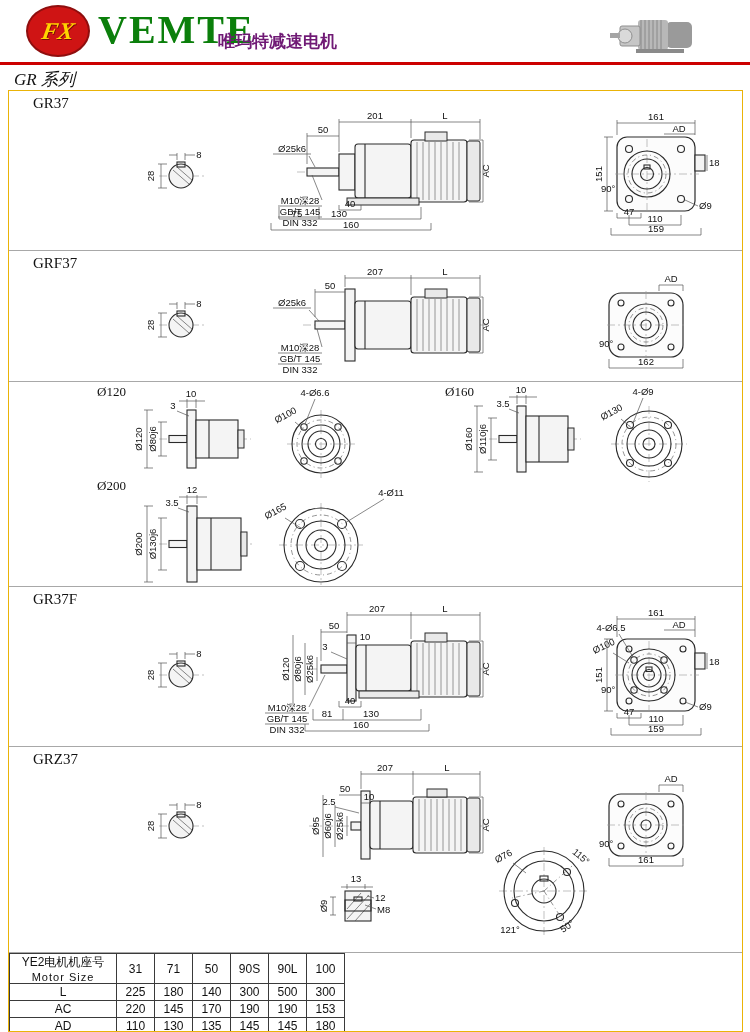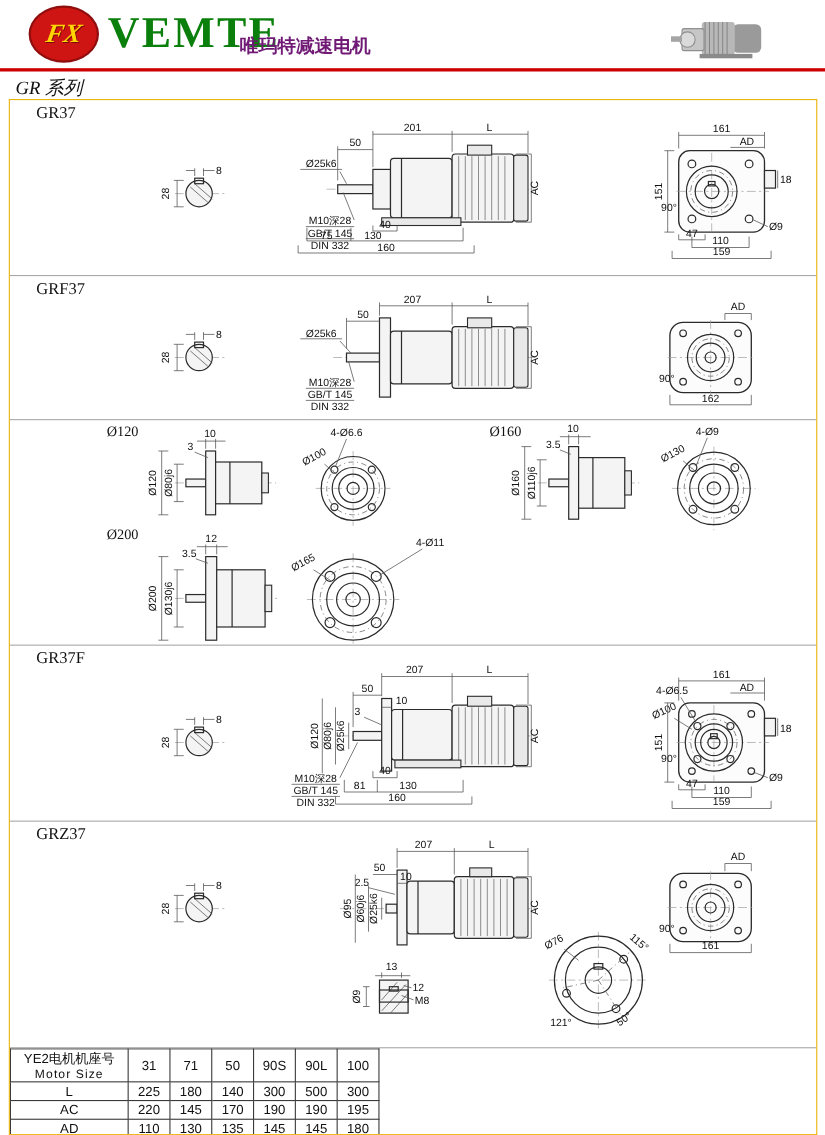--- a/index.html
+++ b/index.html
@@ -533,7 +533,7 @@
           <td class="cv">170</td>
           <td class="cv">190</td>
           <td class="cv">190</td>
-          <td class="cv">195</td>
+          <td class="cv">153</td>
         </tr>
         <tr class="dr">
           <td class="c0">AD</td>

